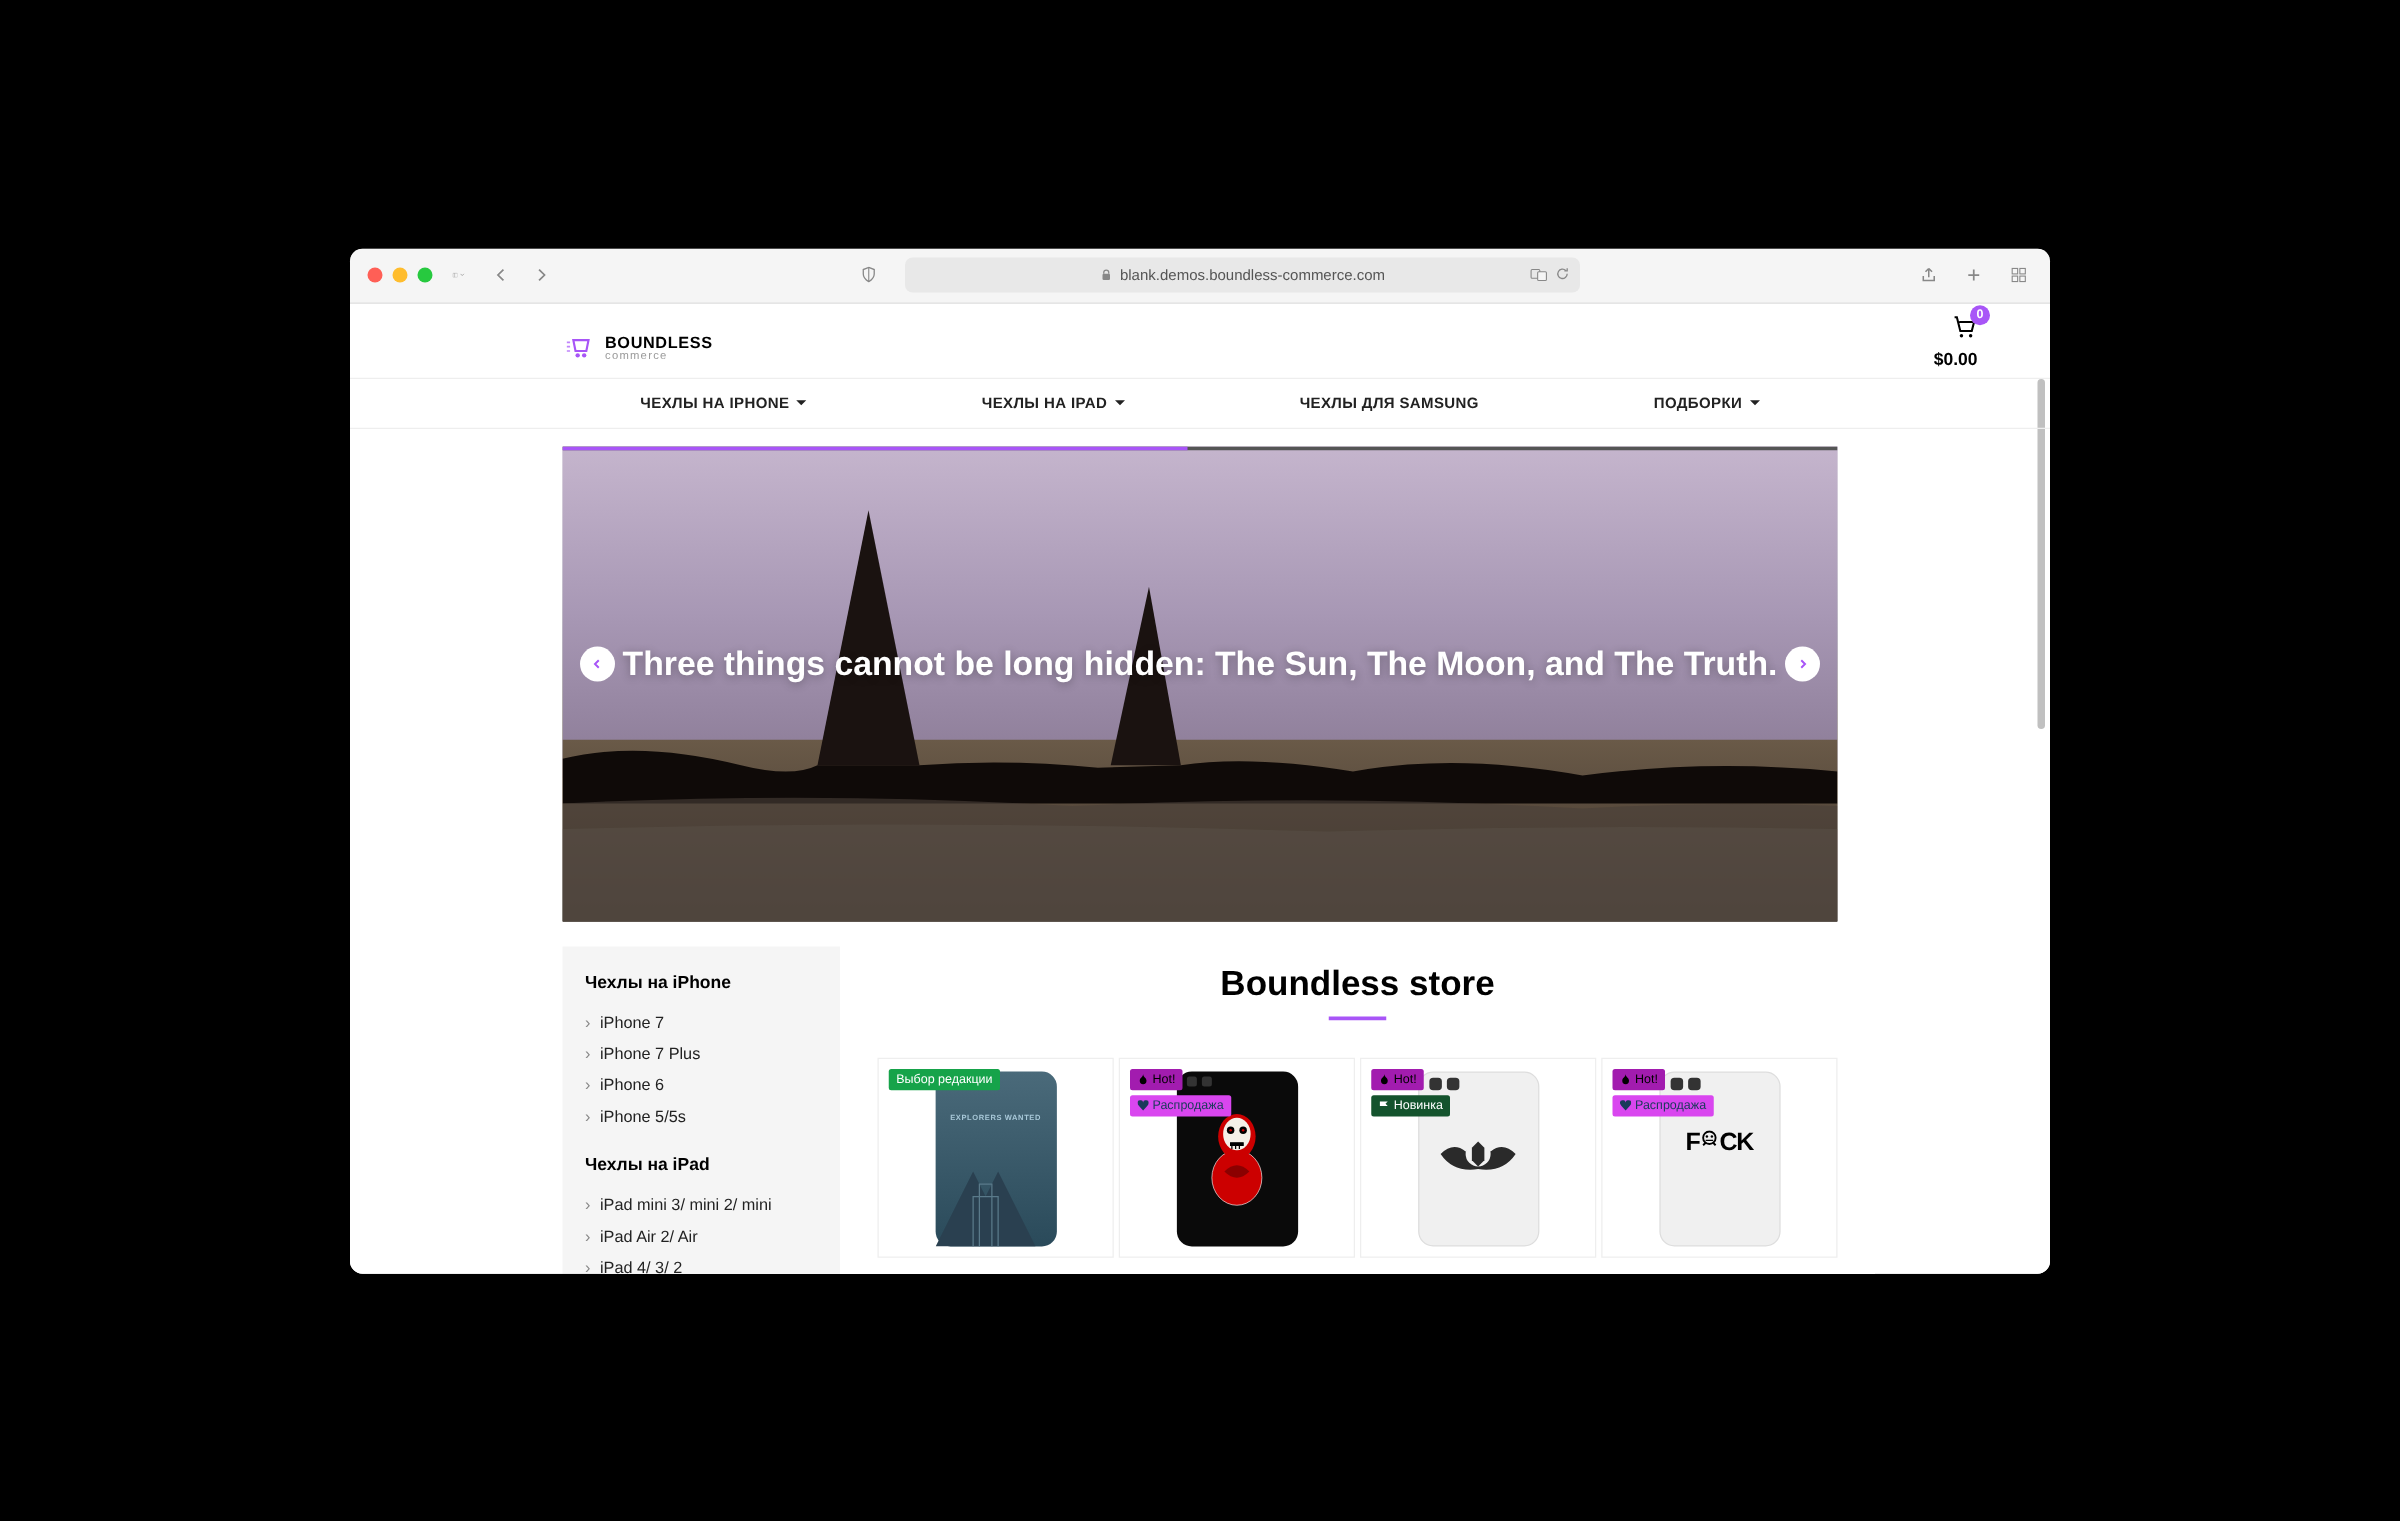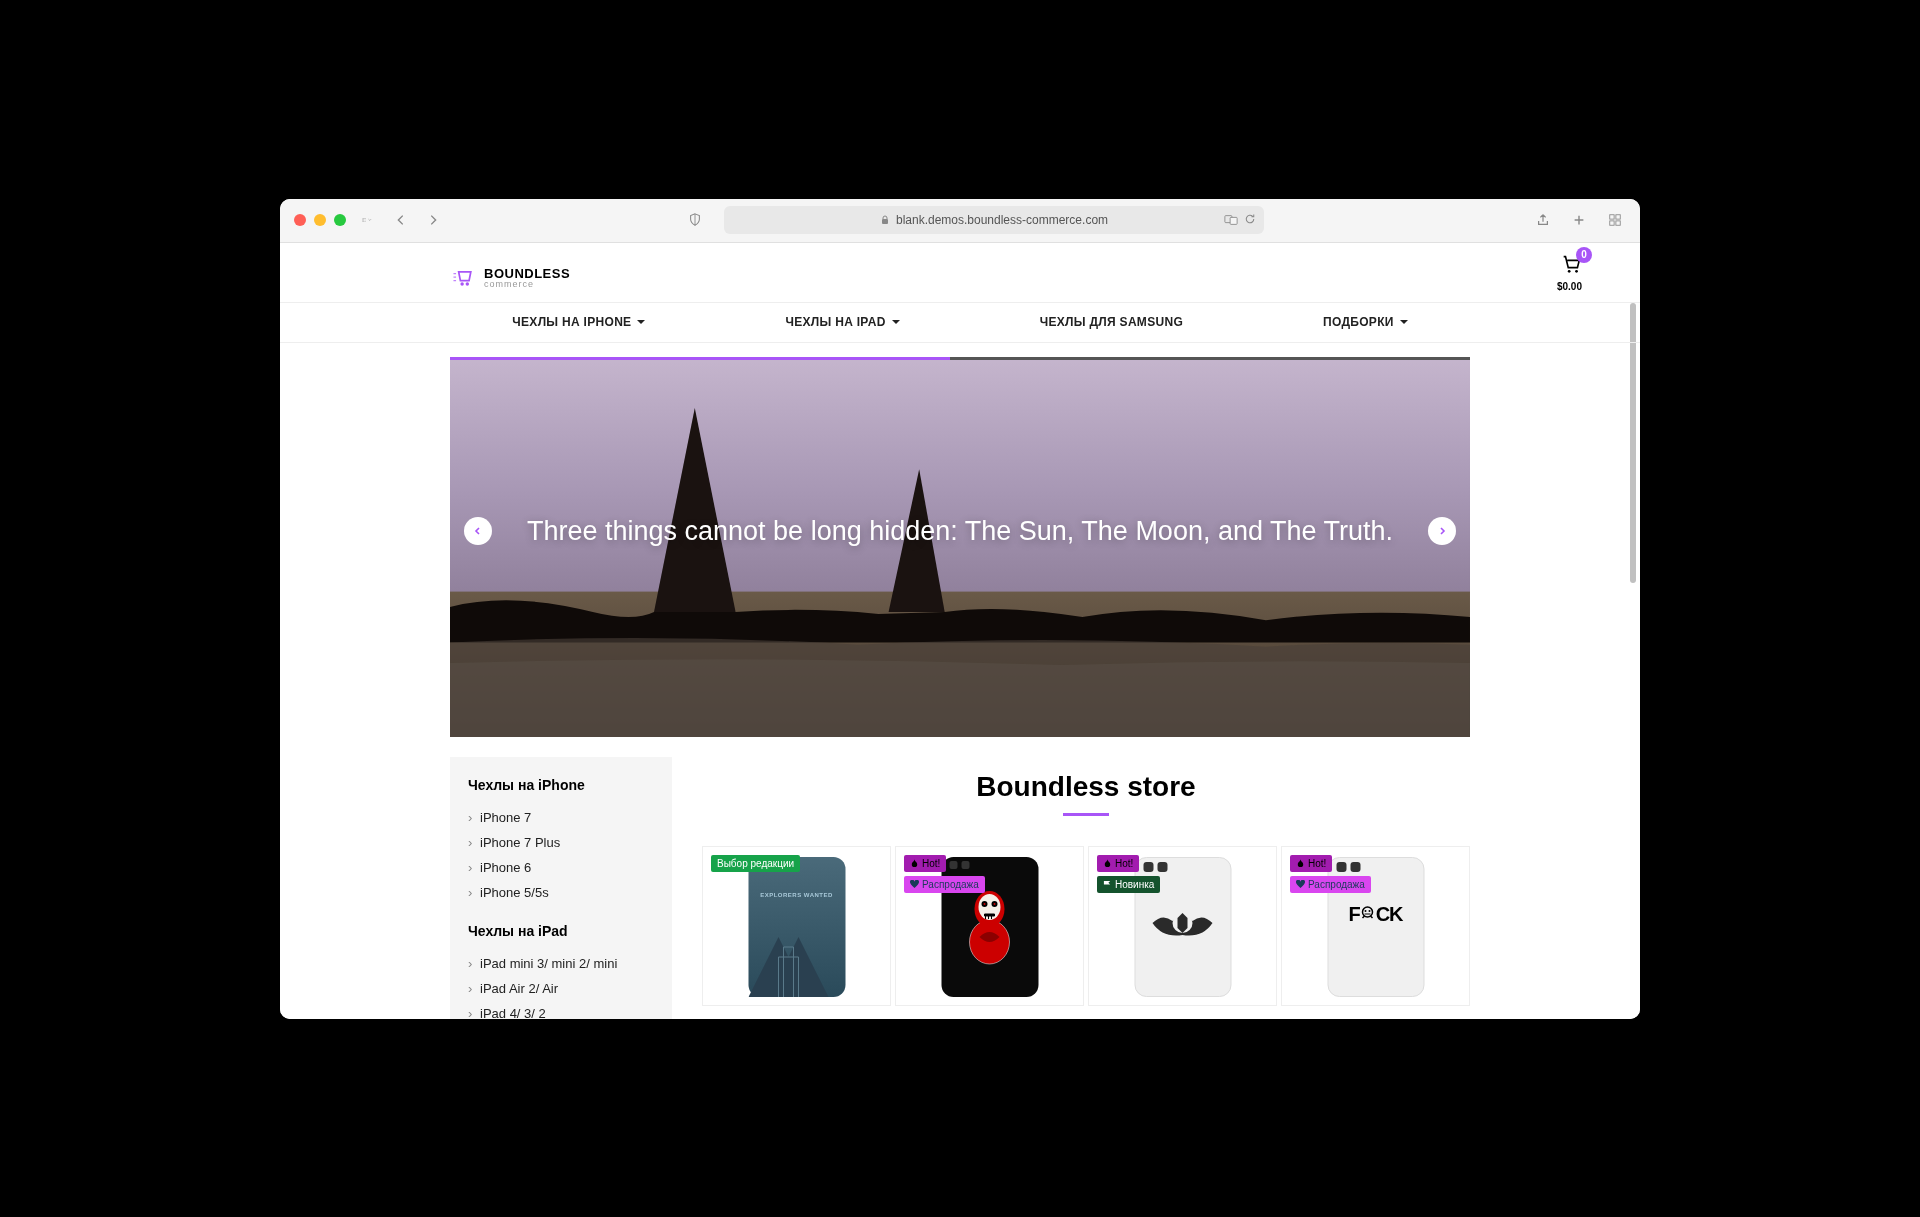--- a/index.html
+++ b/index.html
@@ -37,7 +37,7 @@
 .cart { margin-left: auto; text-align: right; position: relative; margin-right: 10px;}
 .cart-icon { width: 22px; height: 22px; position: relative; display: inline-block; }
 .cart-badge { position: absolute; top: -6px; right: -10px; background: #a855f7; color: #fff; font-size: 10px; width: 16px; height: 16px; border-radius: 50%; display: flex; align-items: center; justify-content: center; font-weight: 600; }
-.cart-total { font-weight: 700; font-size: 10px; margin-top: 2px; }
+.cart-total { font-weight: 700; font-size: 14px; margin-top: 2px; }
 
 .main-nav { height: 40px; border-bottom: 1px solid #eee; display: flex; justify-content: center; gap: 140px; align-items: center; }
 .nav-item { font-size: 12px; font-weight: 600; letter-spacing: 0.3px; color: #222; cursor: pointer; display: flex; align-items: center; gap: 6px; }

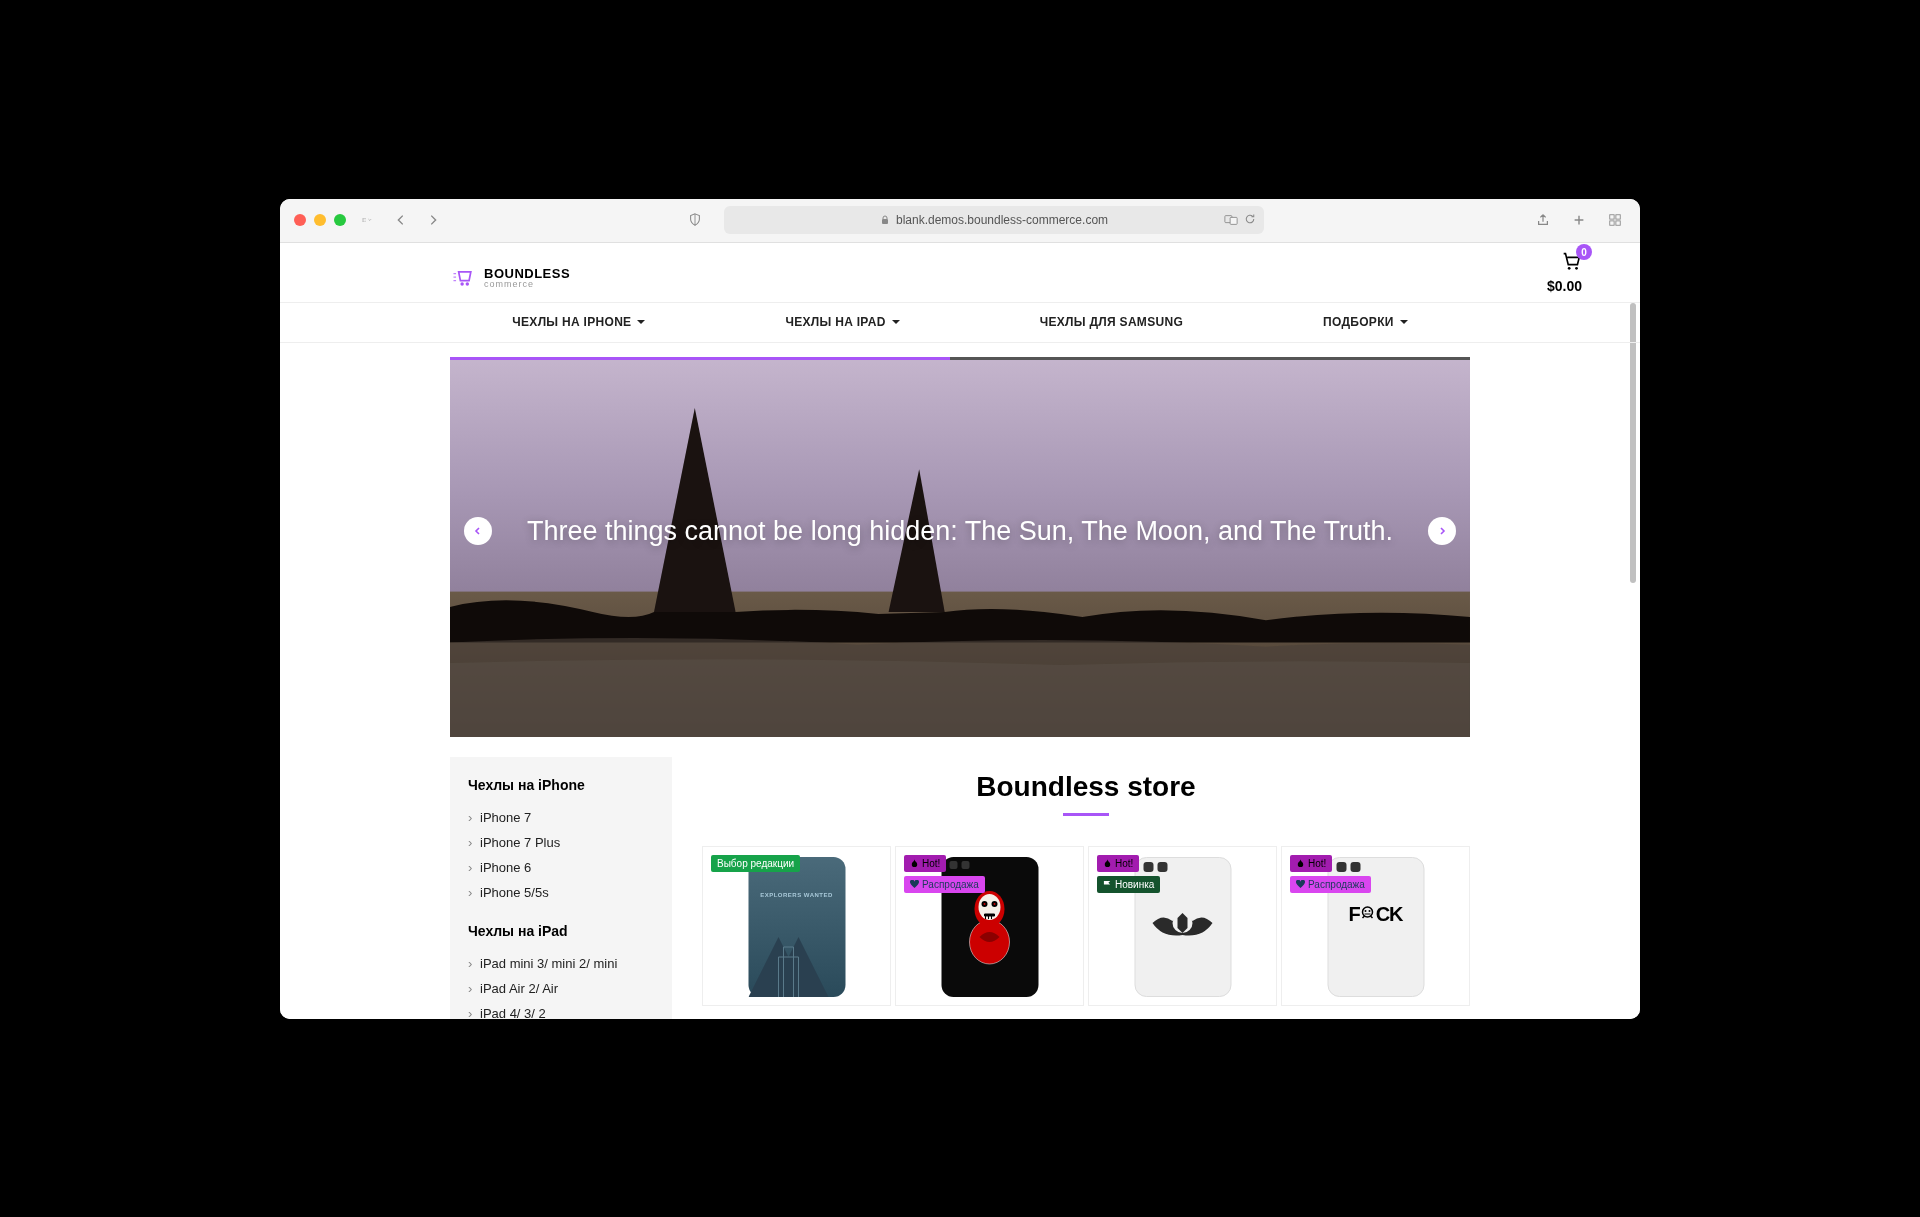--- a/index.html
+++ b/index.html
@@ -47,7 +47,7 @@
 .hero { height: 380px; margin: 14px 170px 0 170px; position: relative; overflow: hidden; background: linear-gradient(180deg, #b8a8c0 0%, #9a8fa8 25%, #7a7088 40%, #5a4a38 70%, #3a3028 100%); }
 .hero-progress { position: absolute; top: 0; left: 0; height: 3px; width: 49%; background: #a855f7; z-index: 10; }
 .hero-progress-bg { position: absolute; top: 0; left: 0; right: 0; height: 3px; background: #555; z-index: 9; }
-.hero-text { position: absolute; top: 46%; left: 50%; transform: translate(-50%, -50%); color: #fff; font-size: 27px; font-weight: 400; white-space: nowrap; z-index: 5; text-shadow: 0 2px 8px rgba(0,0,0,0.3); }
+.hero-text { position: absolute; top: 46%; left: 50%; transform: translate(-50%, -50%); color: #fff; font-size: 27px; font-weight: 700; white-space: nowrap; z-index: 5; text-shadow: 0 2px 8px rgba(0,0,0,0.3); }
 .hero-arrow { position: absolute; top: 46%; transform: translateY(-50%); width: 28px; height: 28px; background: #fff; border-radius: 50%; display: flex; align-items: center; justify-content: center; z-index: 6; cursor: pointer; }
 .hero-arrow.left { left: 14px; }
 .hero-arrow.right { right: 14px; }

